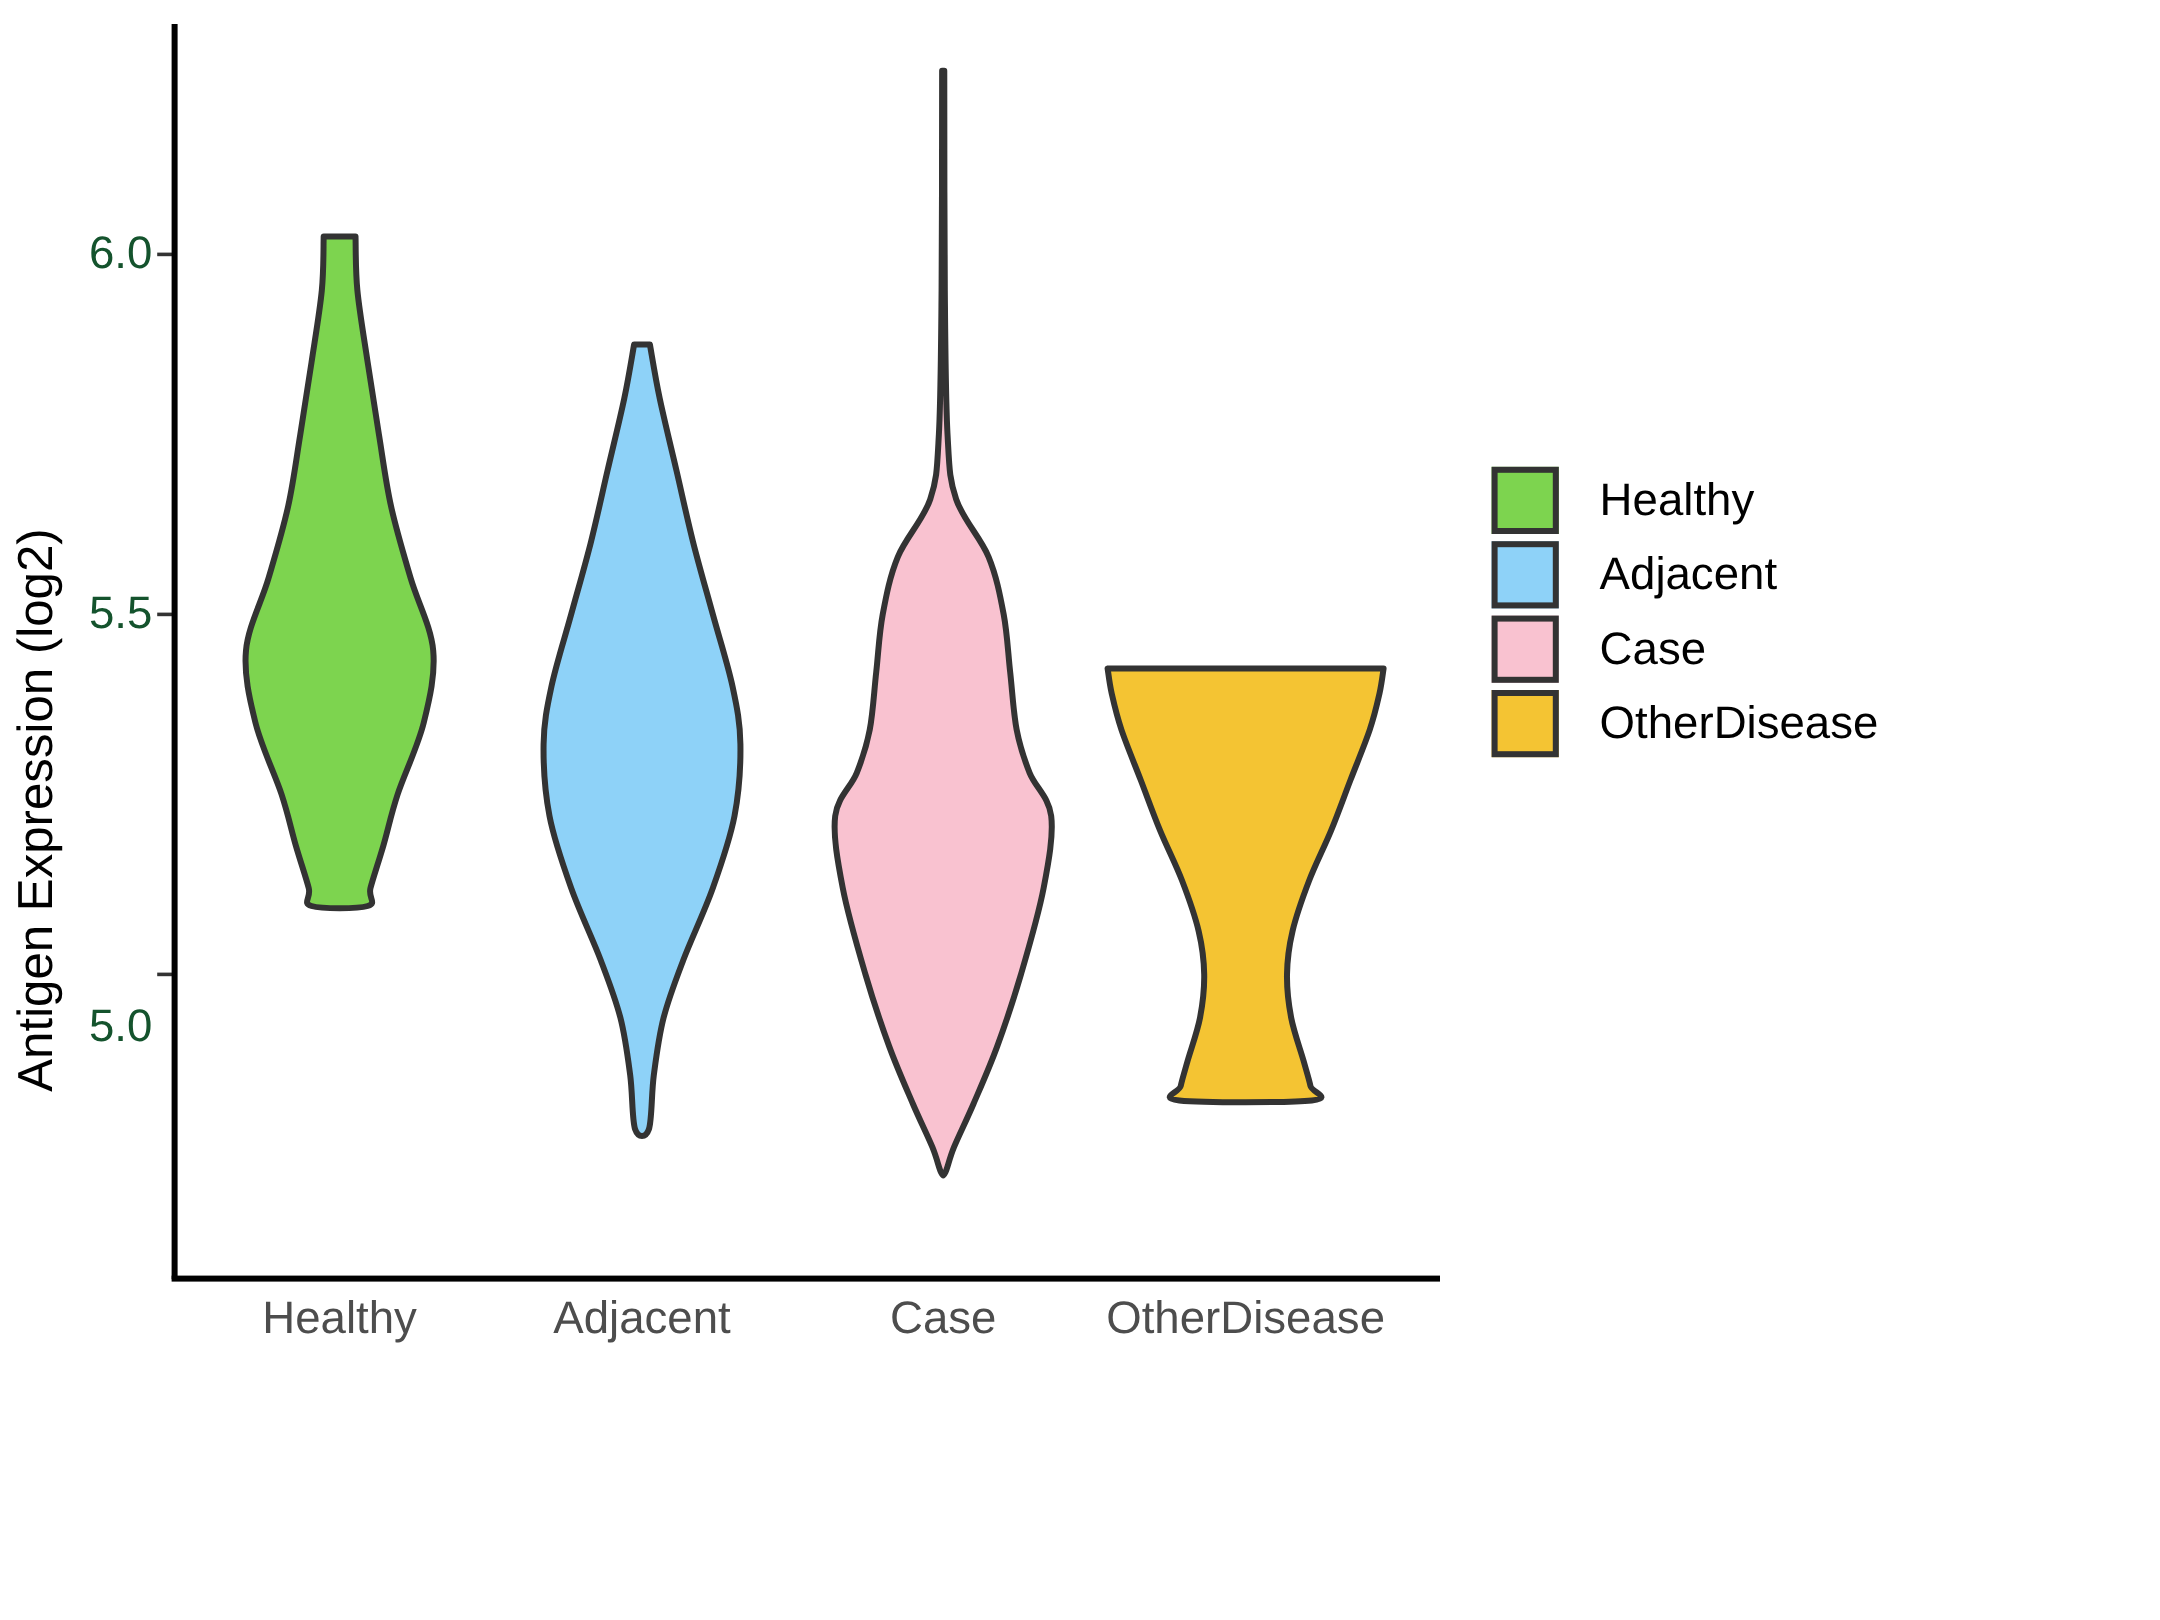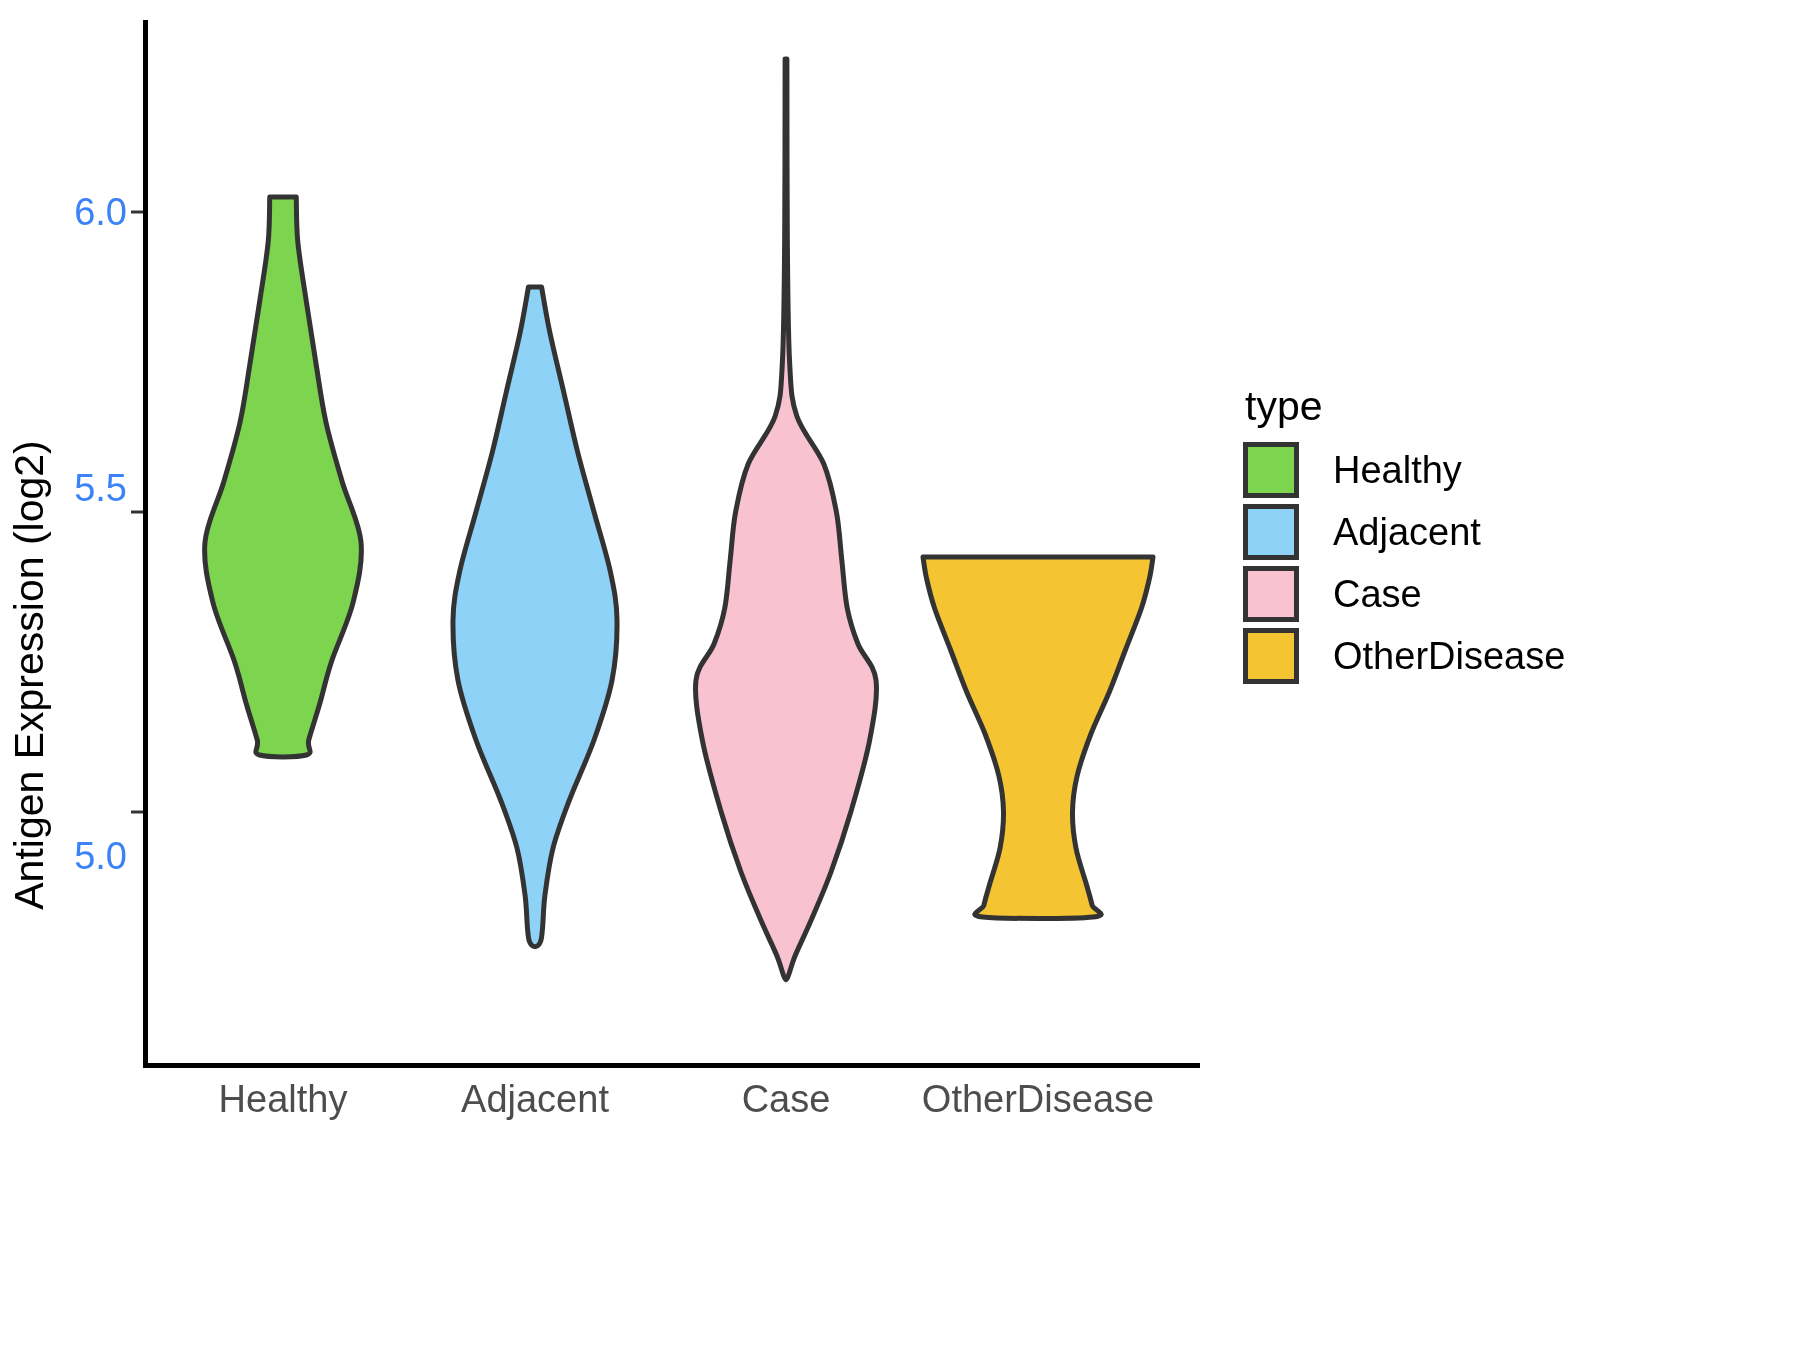--- a/index.html
+++ b/index.html
@@ -44,7 +44,7 @@
     width: 100%;
     text-align: right;
     font-size: 38px;
-    color: #3b82f6;
+    color: #14532d;
     transform: translateY(-50%);
     white-space: nowrap;
   }

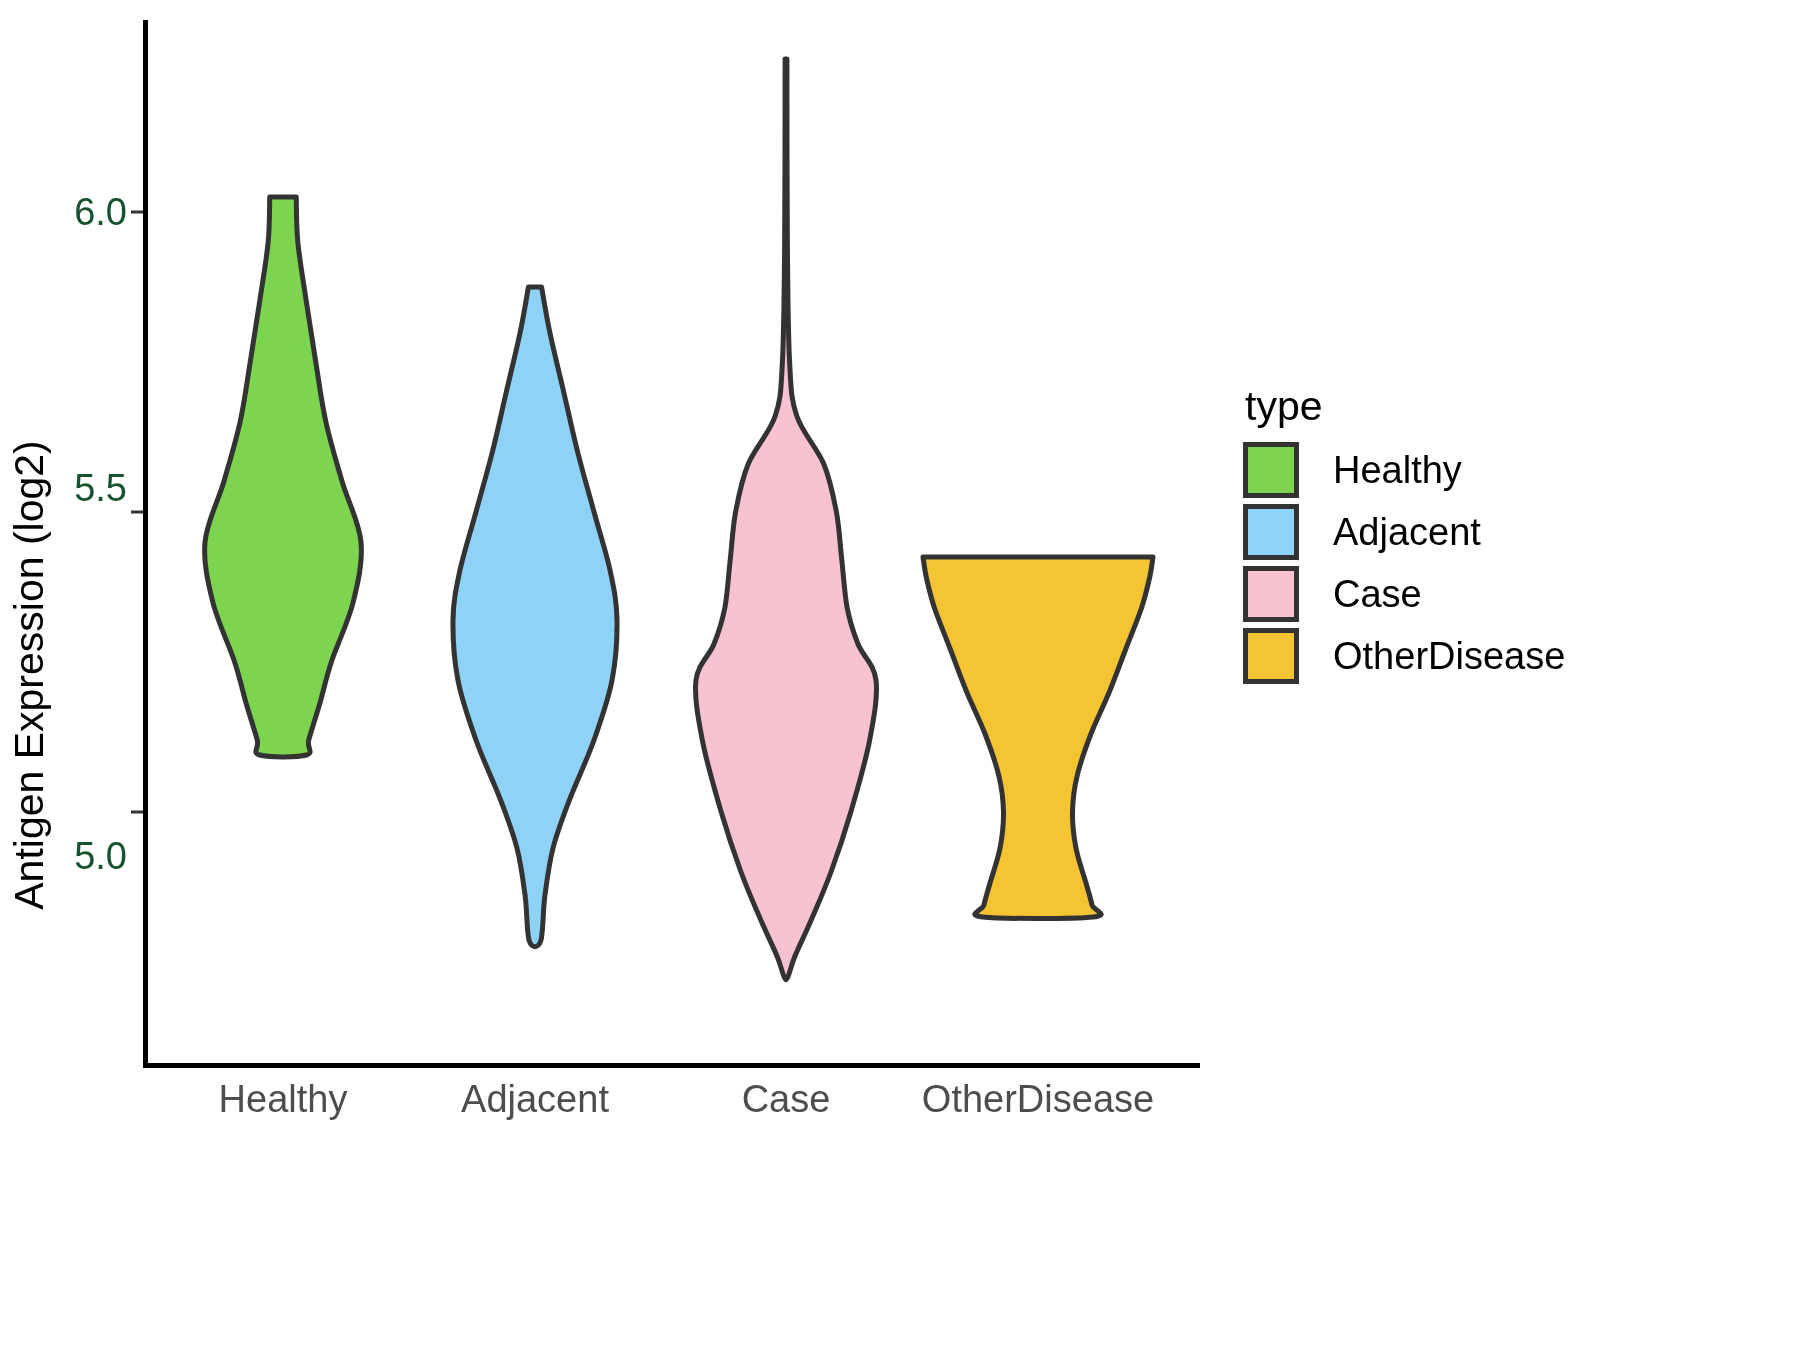--- a/index.html
+++ b/index.html
@@ -176,7 +176,6 @@
     </div>
 
   <div id="legend">
-    <div id="legend-title">type</div>
     <div id="legend-items">
         <div class="legend-item">
           <span class="legend-key" style="background: rgb(125, 212, 79);"></span>

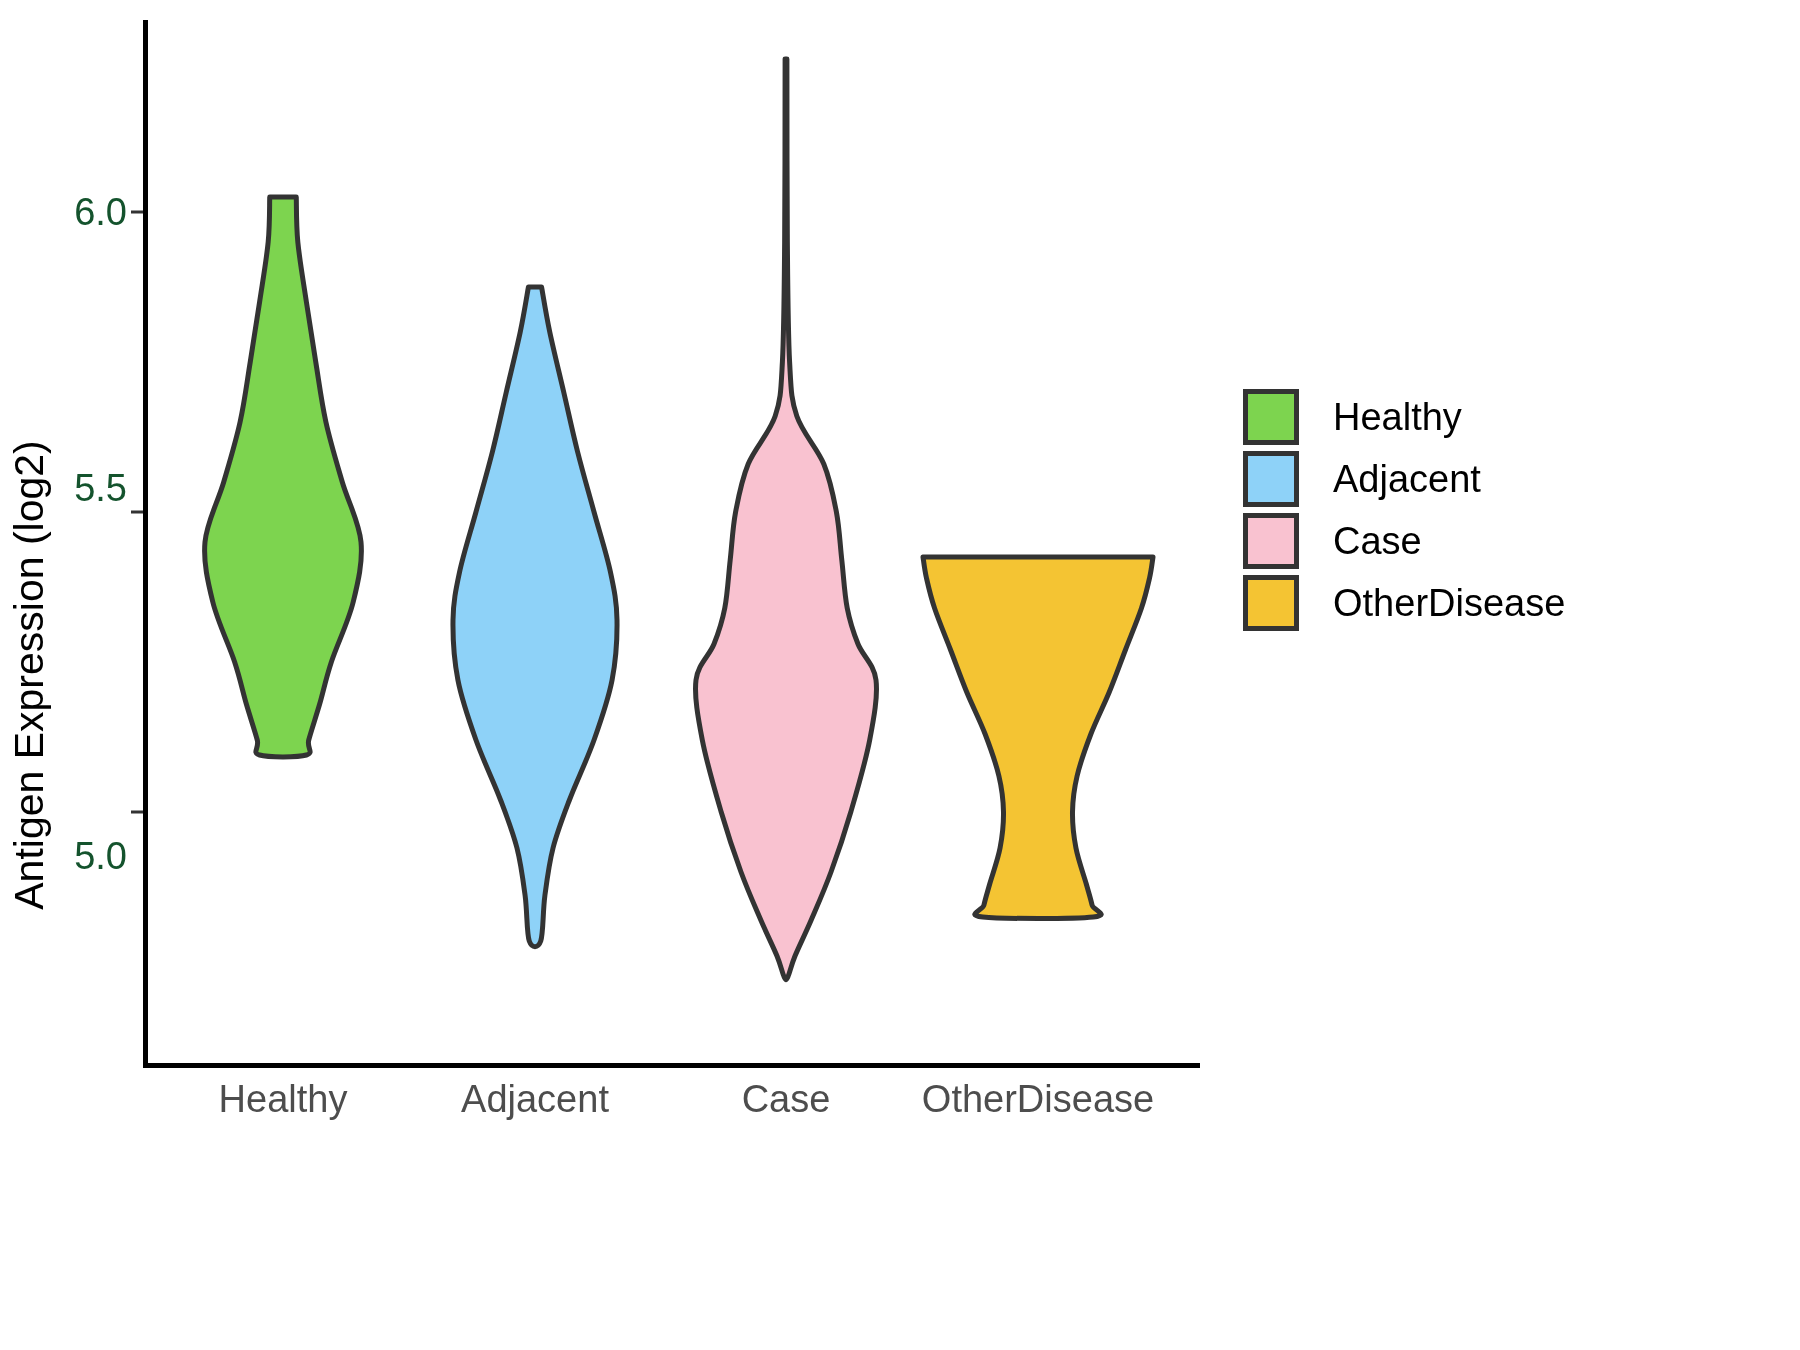--- a/index.html
+++ b/index.html
@@ -146,7 +146,7 @@
 
   <div id="y-ticklabels">
       <div class="y-tick-label" style="top: 812px; margin-top: 44px;">5.0</div>
-      <div class="y-tick-label" style="top: 488px;">5.5</div>
+      <div class="y-tick-label" style="top: 512px;">5.5</div>
       <div class="y-tick-label" style="top: 212px;">6.0</div>
     </div>
 

